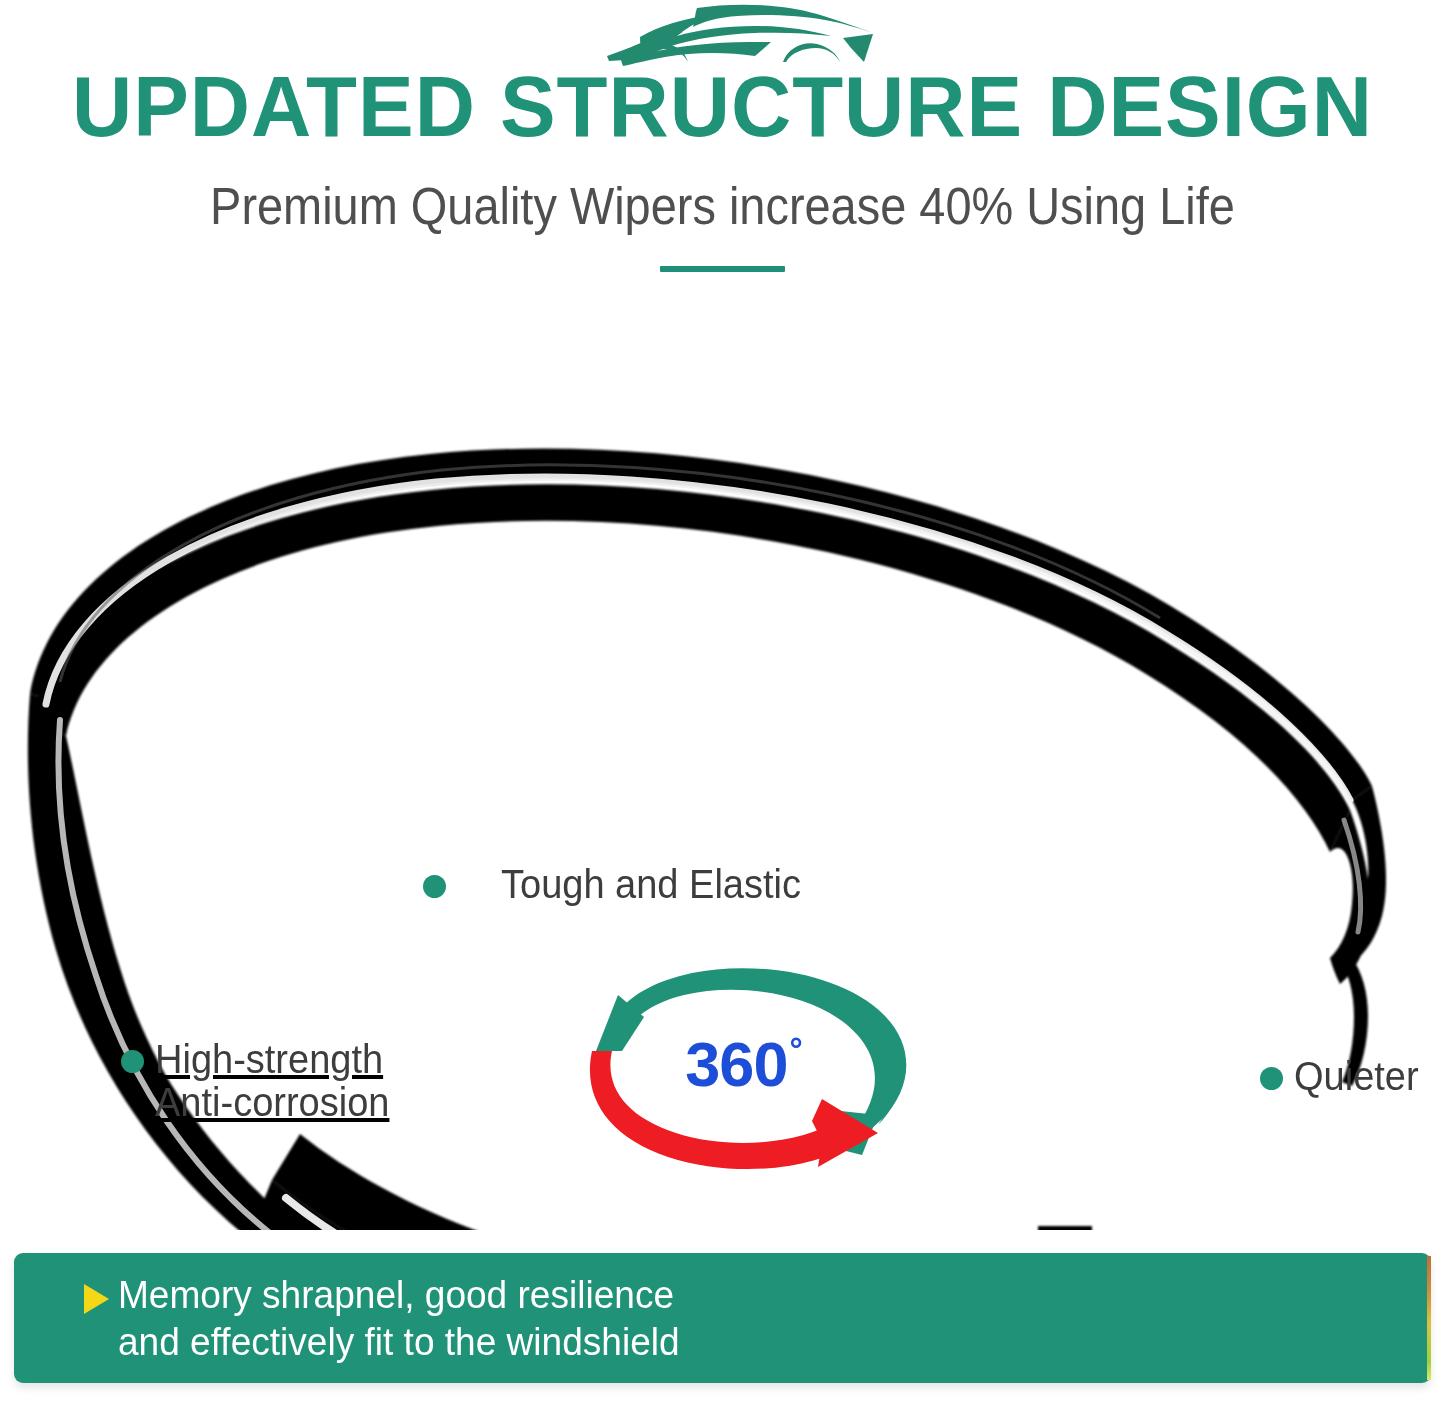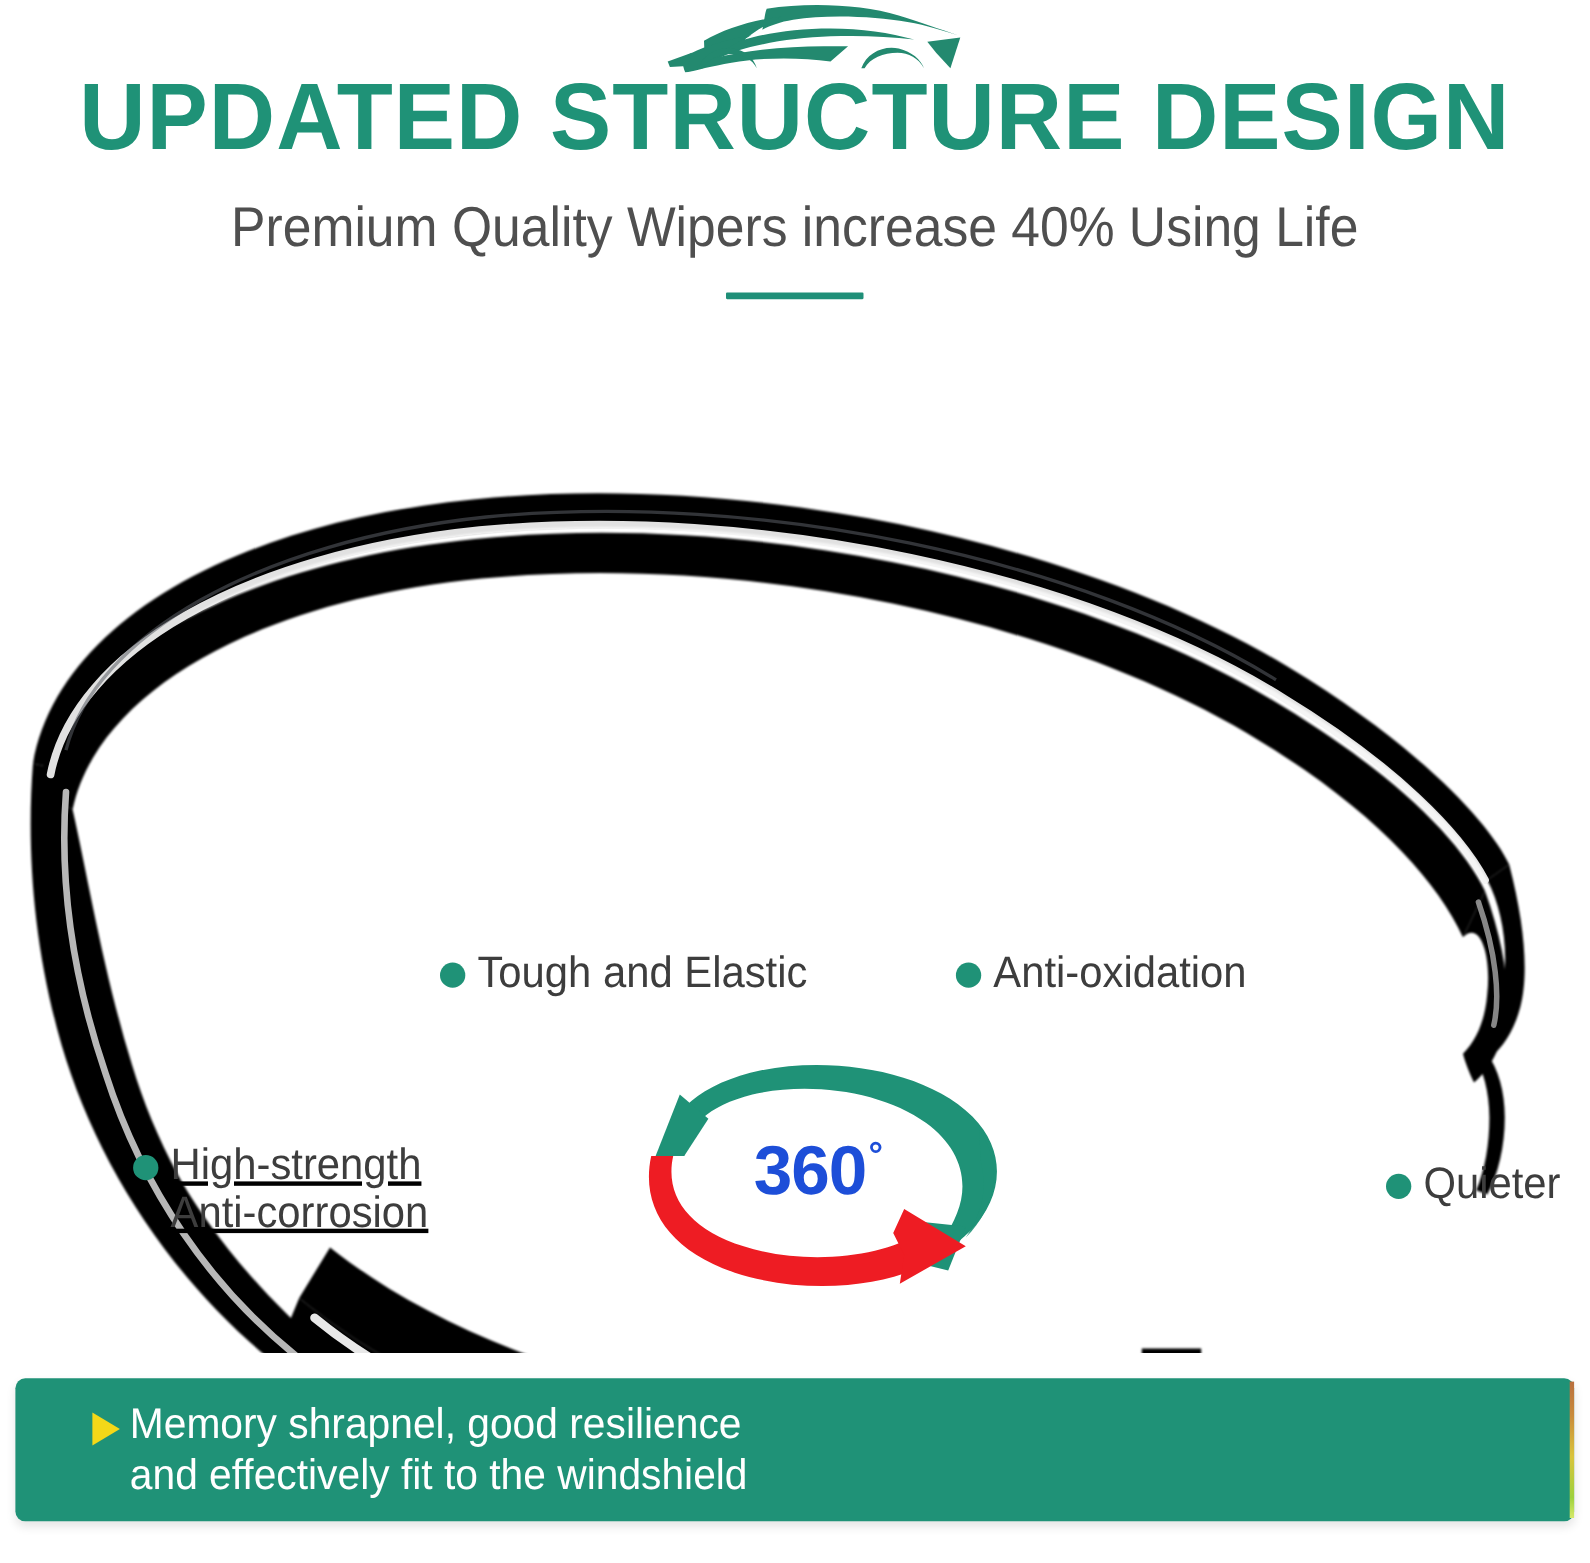--- a/index.html
+++ b/index.html
@@ -75,7 +75,7 @@
     transform:scaleX(0.95);
     transform-origin:left center;
   }
-  #feat-tough      { left:400px; top:563px; }
+  #feat-tough      { left:423px; top:563px;gap:44px; }
   #feat-anti-ox    { left:869px; top:563px; }
   #feat-highstr    { left:121px; top:738px;text-decoration:underline; }
   #feat-quieter    { left:1260px; top:755px; }

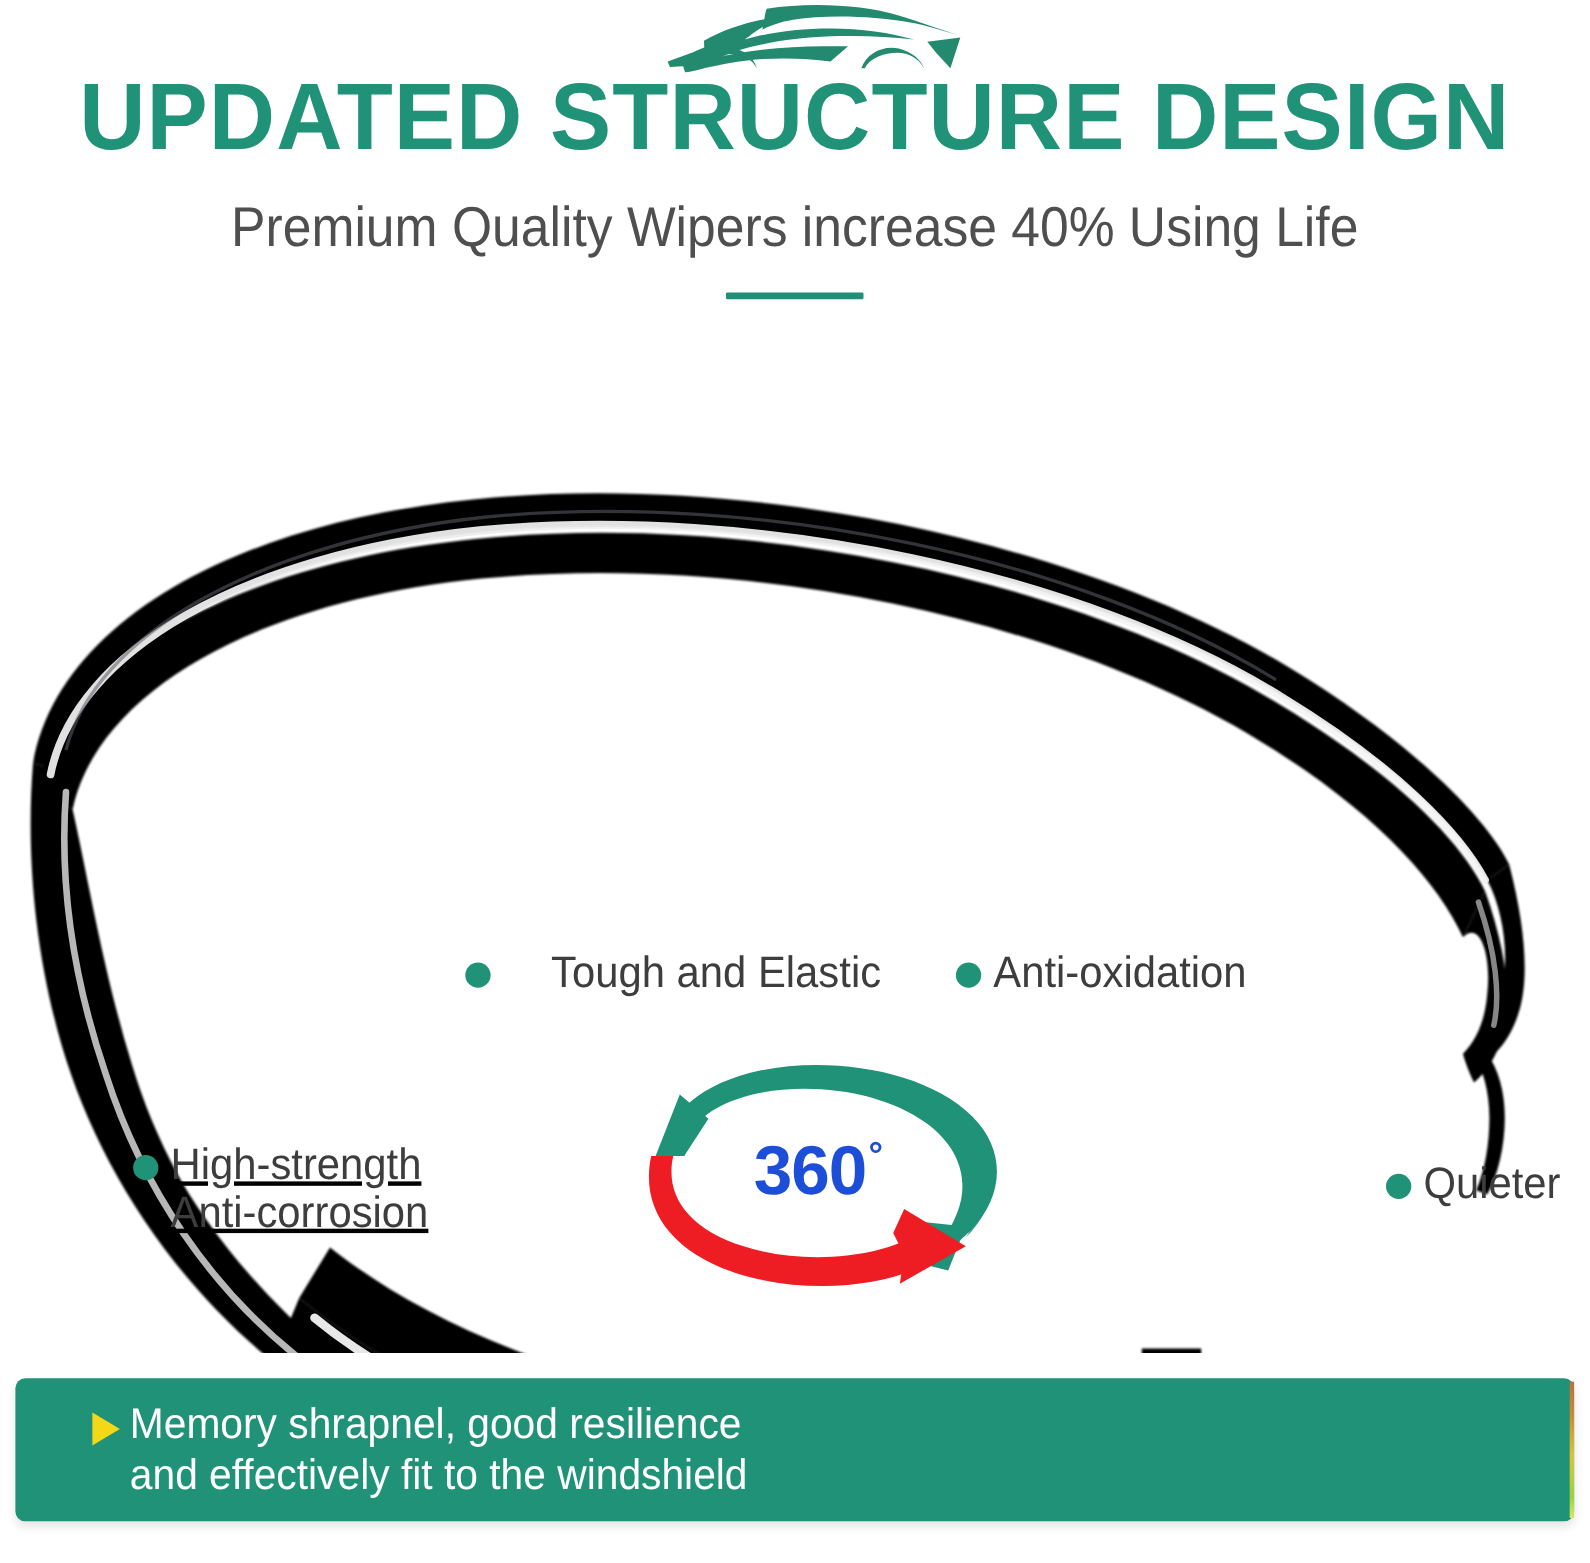--- a/index.html
+++ b/index.html
@@ -320,10 +320,6 @@
     <span class="flabel">Tough and Elastic</span>
   </div>
 
-  <div class="feature" id="feat-anti-ox">
-    <span class="dot"></span>
-    <span class="flabel">Anti-oxidation</span>
-  </div>
 
   <div class="feature" id="feat-highstr">
     <span class="dot"></span>

